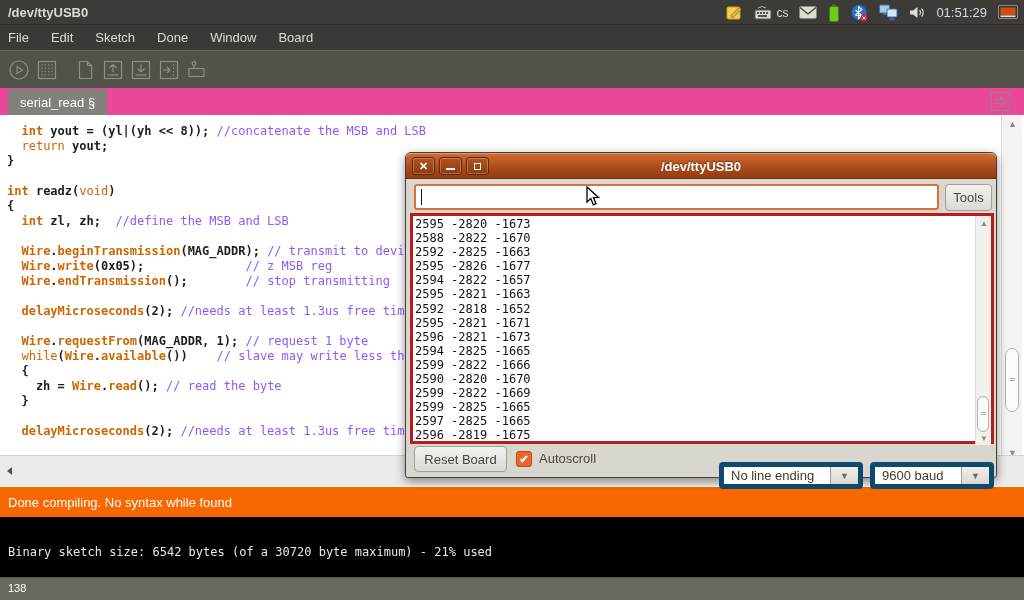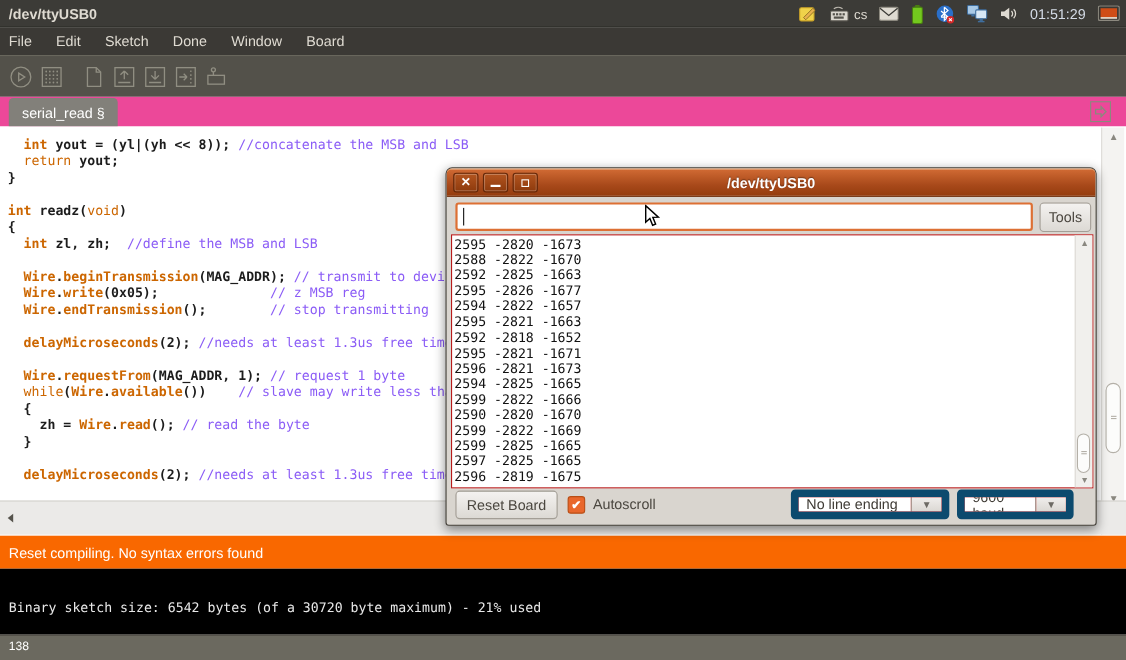--- a/index.html
+++ b/index.html
@@ -70,7 +70,7 @@
   .sw-caret { position:absolute; left:15px; top:36px; width:1px; height:16px; background:#111; }
   .sw-send { position:absolute; left:539px; top:31px; width:47px; height:27px; background:linear-gradient(#f4f2f0,#dcd9d4); border:1px solid #a39e96; border-radius:4px; font-size:13px; color:#4a463f; display:flex; align-items:center; justify-content:center; }
 
-  .sw-output-wrap { position:absolute; left:4px; top:60px; width:584px; height:231px; background:#fff; border:1px solid #b91c1c; }
+  .sw-output-wrap { position:absolute; left:4px; top:60px; width:584px; height:231px; background:#fff; border:3px solid #b91c1c; }
   .sw-output { position:absolute; left:2px; top:1px; right:17px; bottom:1px; font-family:"DejaVu Sans Mono", monospace; font-size:12px; line-height:14.1px; color:#111; white-space:pre; overflow:hidden; }
   .sw-vscroll { position:absolute; right:0; top:0; width:16px; height:229px; background:#f1f0ed; border-left:1px solid #dcdad5; }
   .sw-vscroll .arr { position:absolute; left:0; width:16px; text-align:center; color:#8a8880; font-size:8px; }

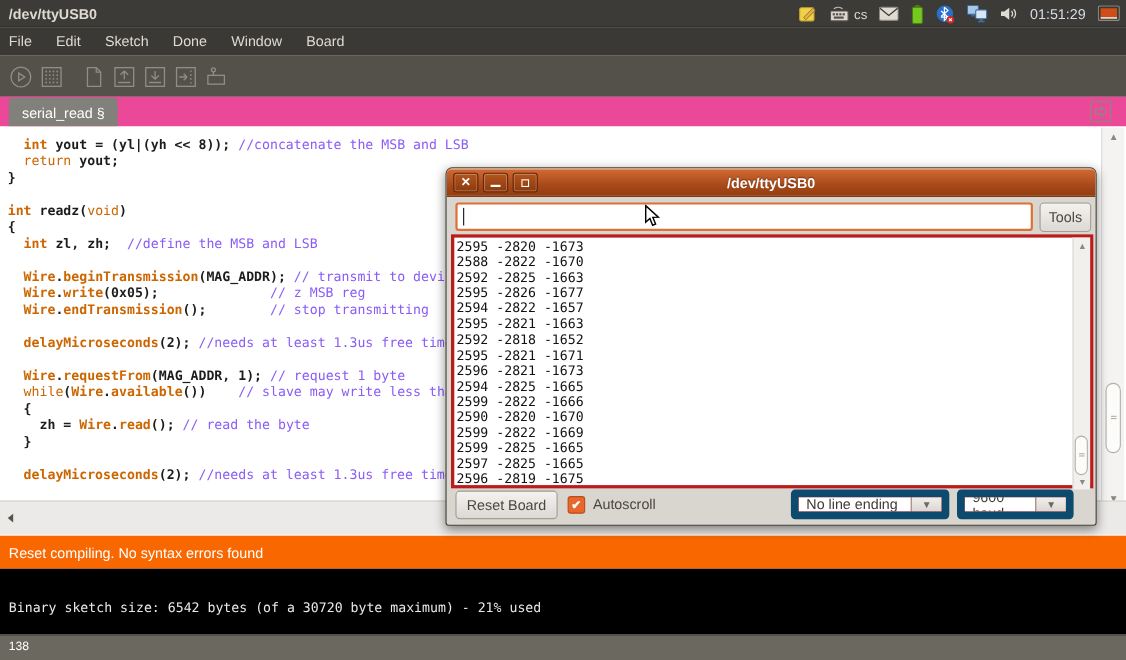--- a/index.html
+++ b/index.html
@@ -79,7 +79,7 @@
   .sw-reset { position:absolute; left:8px; top:1px; width:93px; height:26px; background:linear-gradient(#f4f2f0,#dcd9d4); border:1px solid #a39e96; border-radius:4px; font-size:13px; color:#4a463f; display:flex; align-items:center; justify-content:center; }
   .sw-check { position:absolute; left:110px; top:6px; width:16px; height:16px; background:#e9672c; border:1px solid #b94e15; border-radius:3px; color:#fff; font-size:11px; font-weight:bold; display:flex; align-items:center; justify-content:center; }
   .sw-autoscroll-label { position:absolute; left:133px; top:6px; font-size:13px; color:#4a463f; }
-  .combo { position:absolute; top:0; height:27px; border:7px solid #0c4a6e; border-radius:4px; background:#ef4444; display:flex; overflow:hidden; }
+  .combo { position:absolute; top:17px; height:27px; border:5px solid #0c4a6e; border-radius:4px; background:#ef4444; display:flex; overflow:hidden; }
   .combo-val { flex:1; font-size:13px; color:#3f3b35; display:flex; align-items:center; padding-left:7px; background:#fff; }
   .combo-btn { width:28px; background:linear-gradient(#f0eeec,#dbd8d3); border-left:1px solid #a39e96; display:flex; align-items:center; justify-content:center; color:#6d6a64; font-size:9px; }
   .combo-lineend { left:313px; width:144px; }

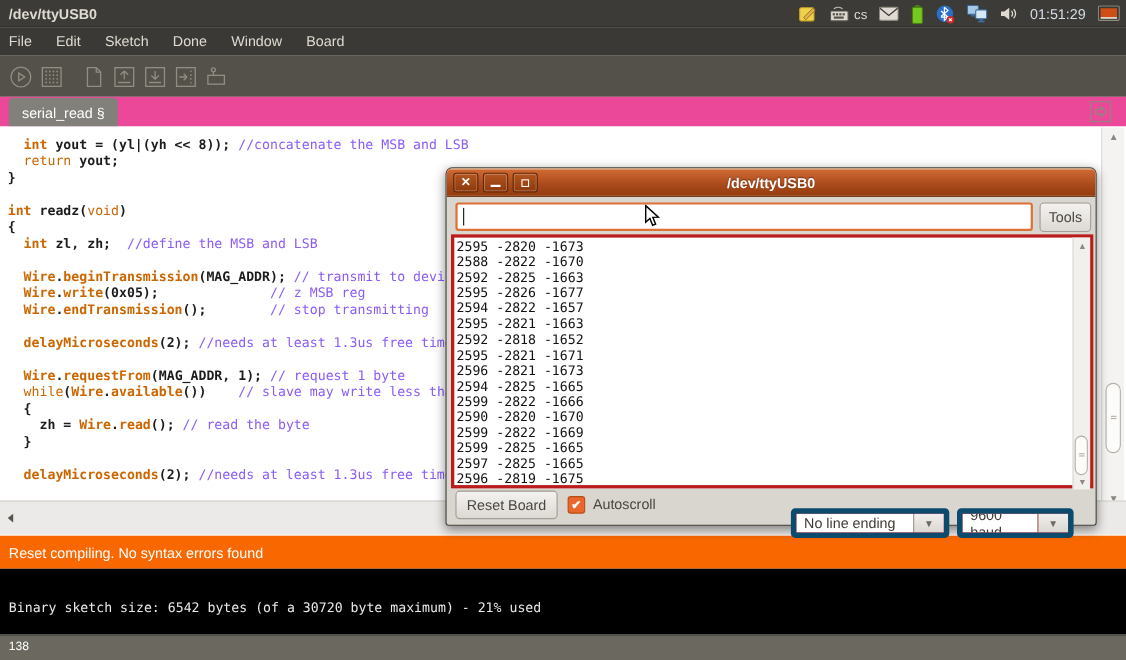--- a/index.html
+++ b/index.html
@@ -83,7 +83,7 @@
   .combo-val { flex:1; font-size:13px; color:#3f3b35; display:flex; align-items:center; padding-left:7px; background:#fff; }
   .combo-btn { width:28px; background:linear-gradient(#f0eeec,#dbd8d3); border-left:1px solid #a39e96; display:flex; align-items:center; justify-content:center; color:#6d6a64; font-size:9px; }
   .combo-lineend { left:313px; width:144px; }
-  .combo-baud { left:464px; width:106px; }
+  .combo-baud { left:464px; width:124px; }
 
   
   .mouse-cursor { position:absolute; left:586px; top:186px; z-index:50; }

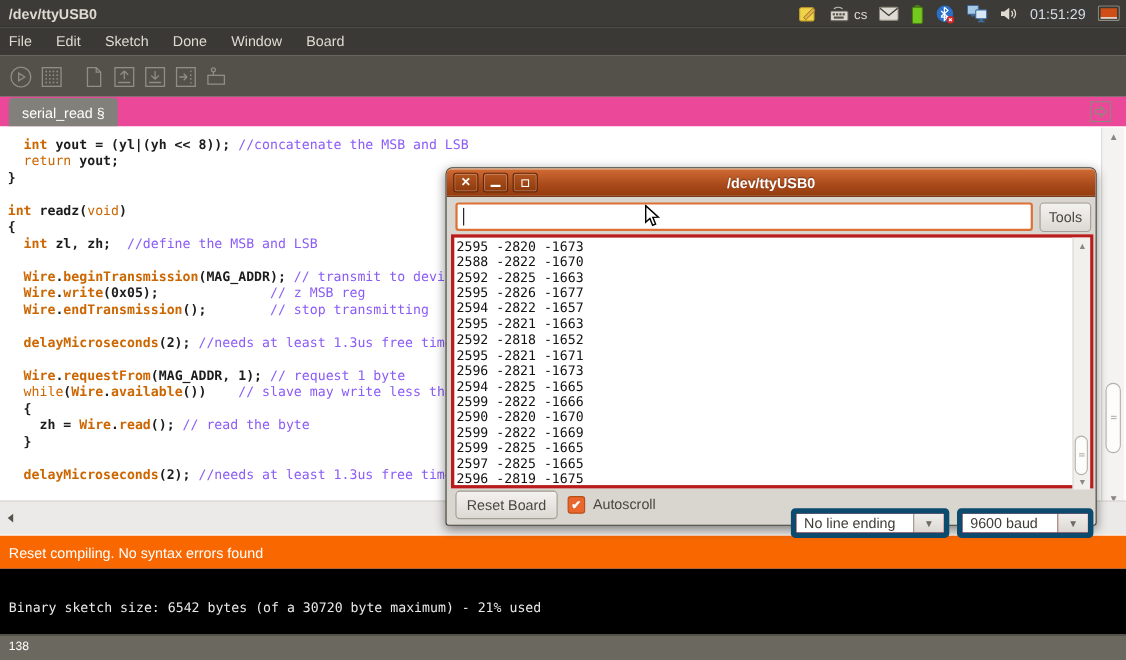--- a/index.html
+++ b/index.html
@@ -266,7 +266,7 @@
   </div>
 
   <div class="statusbar">
-    <span>Reset compiling. No syntax errors found</span>
+    <span>Done compiling. No syntax while found</span>
   </div>
 
   <div class="console">

